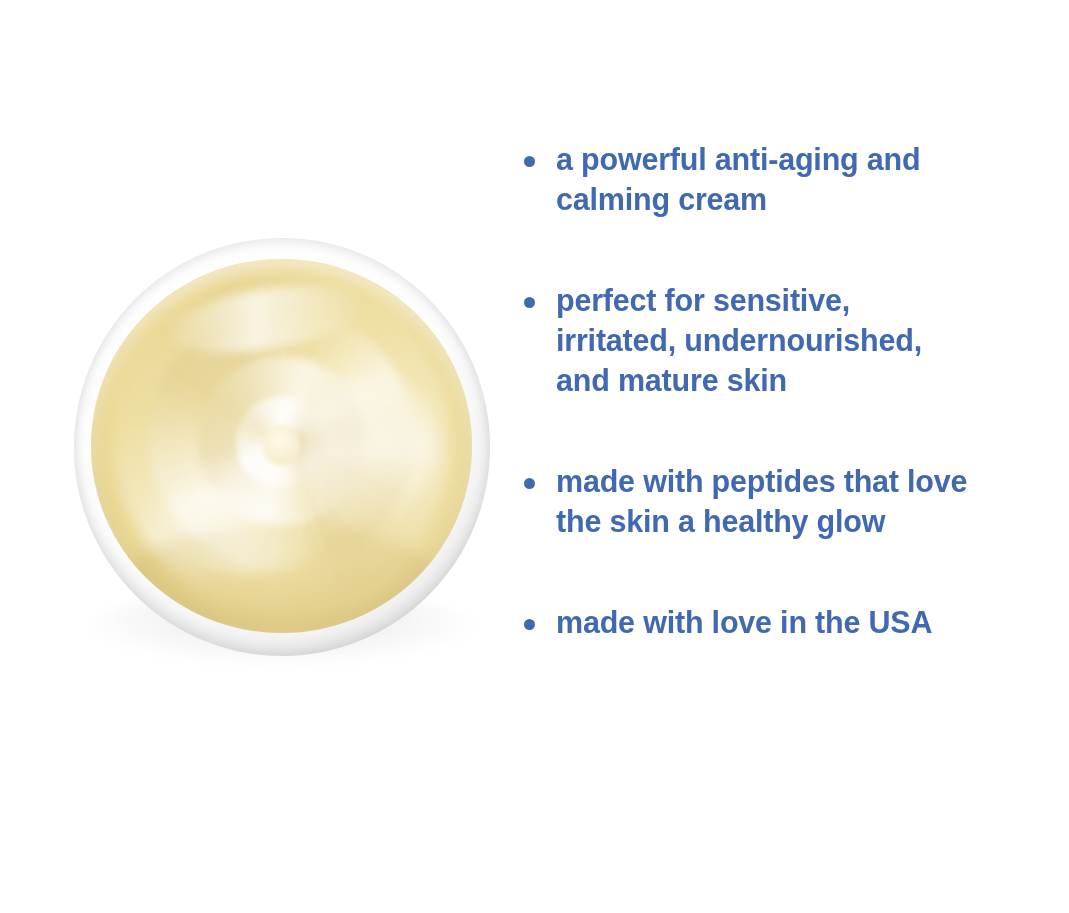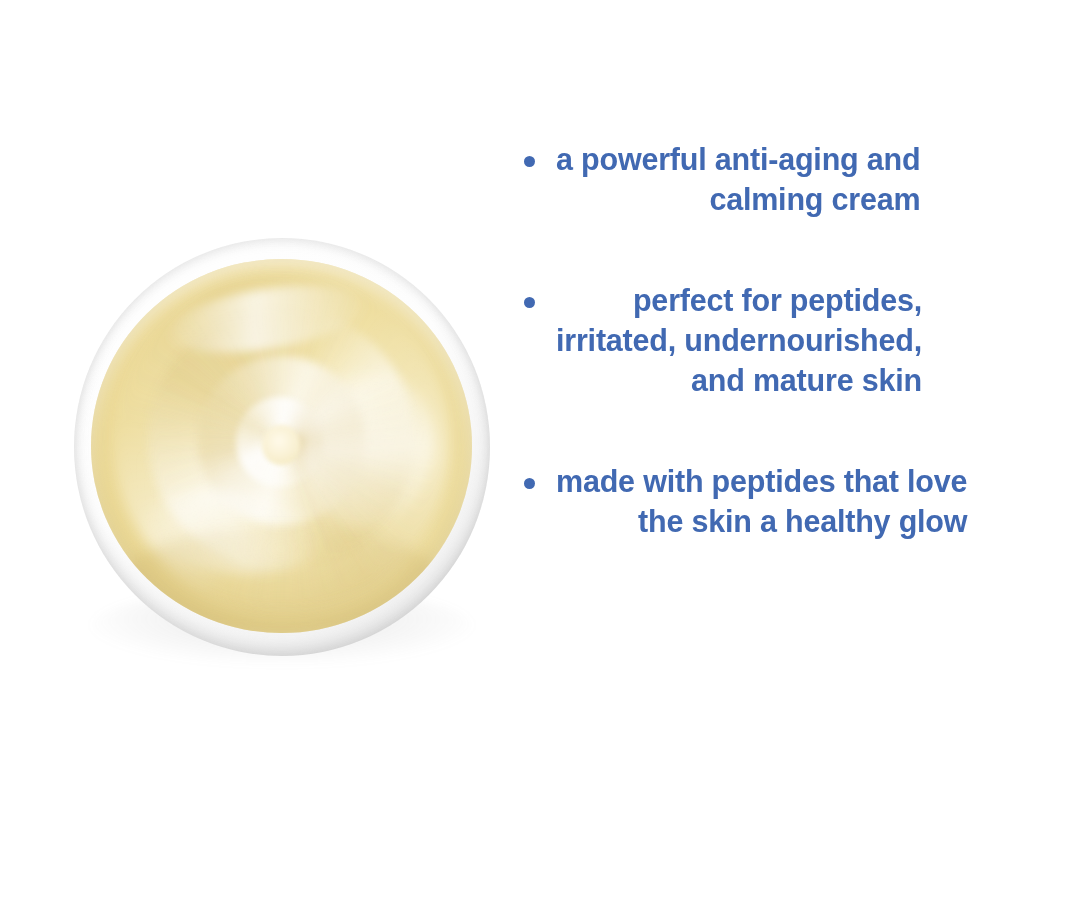--- a/index.html
+++ b/index.html
@@ -17,7 +17,6 @@
     height: 761px;
     background: #ffffff;
     overflow: hidden;
-    text-align: right;
   }
 
   

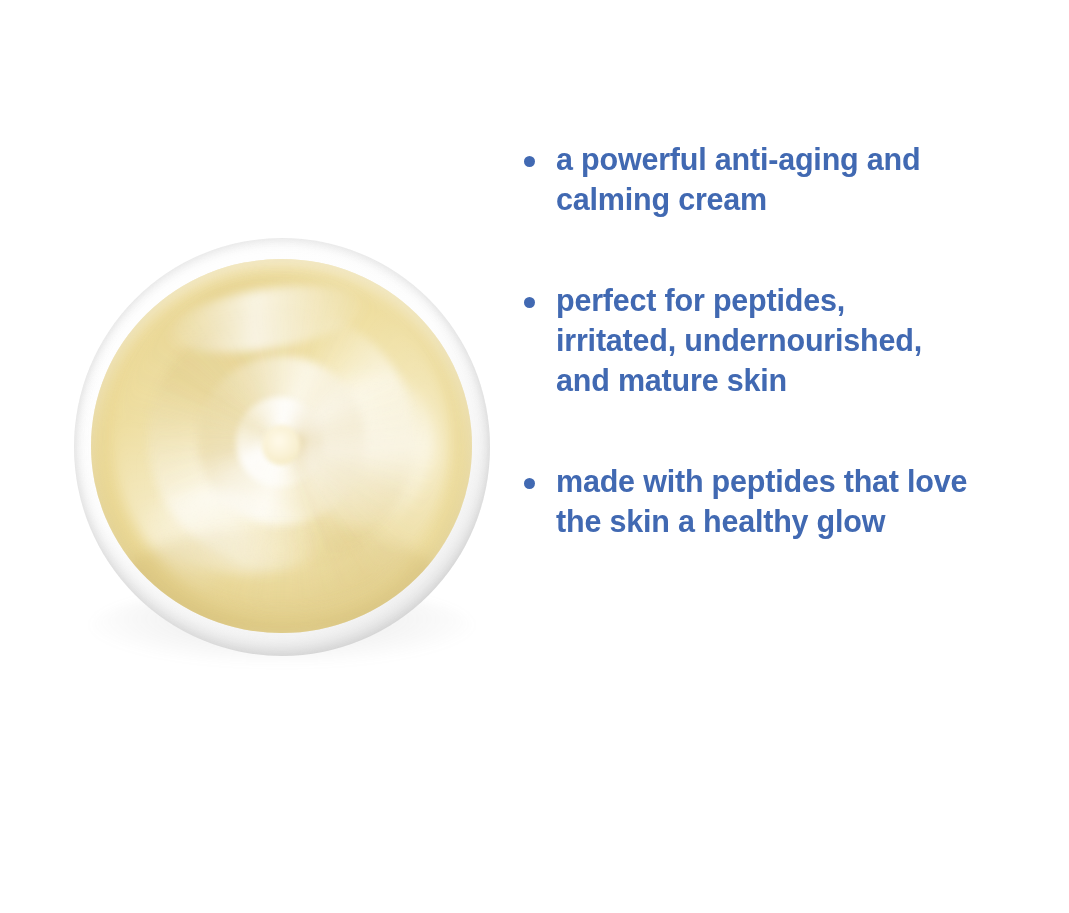--- a/index.html
+++ b/index.html
@@ -230,7 +230,7 @@
     </li>
     <li class="benefit-item">
       <span class="bullet-dot"></span>
-      <span class="benefit-text">perfect for peptides,
+      <span class="benefit-text">perfect for sensitive,
 irritated, undernourished,
 and mature skin</span>
     </li>

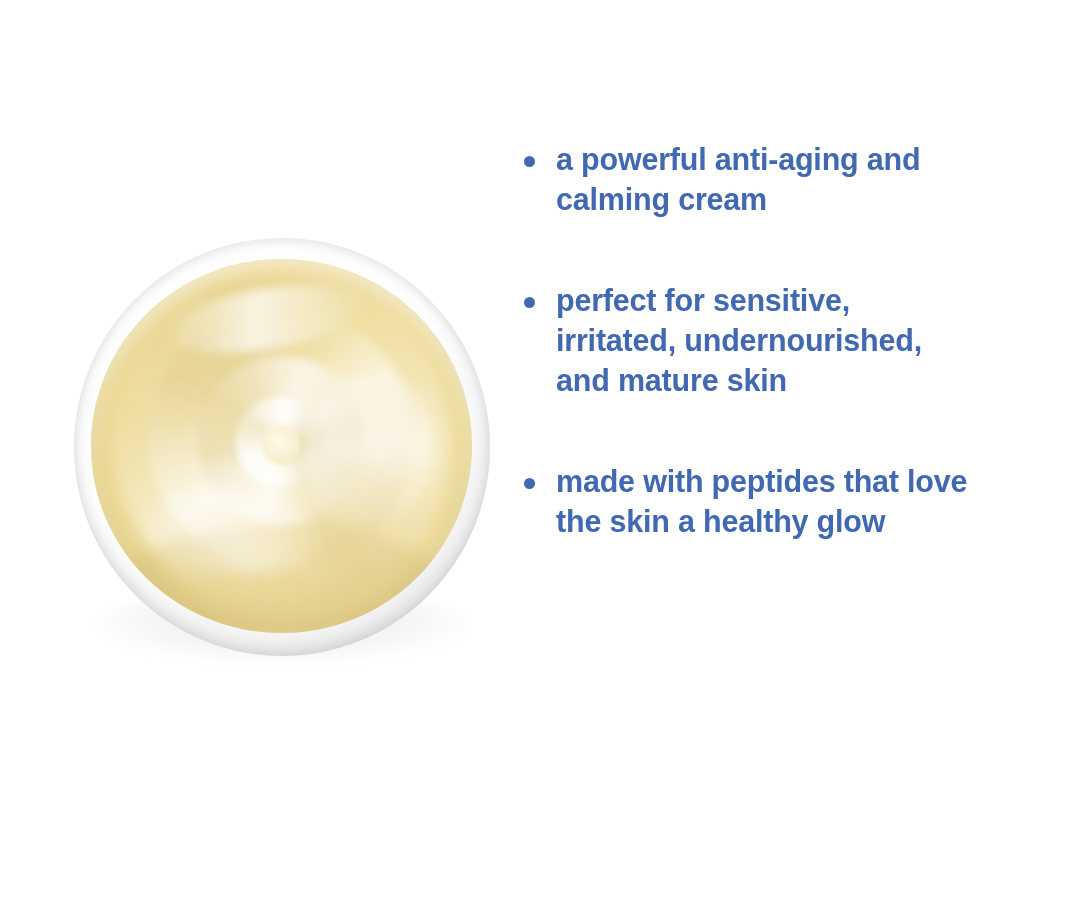--- a/index.html
+++ b/index.html
@@ -239,6 +239,10 @@
       <span class="benefit-text">made with peptides that love
 the skin a healthy glow</span>
     </li>
+    <li class="benefit-item">
+      <span class="bullet-dot"></span>
+      <span class="benefit-text">made with love in the USA</span>
+    </li>
   </ul>
 
 </div>

